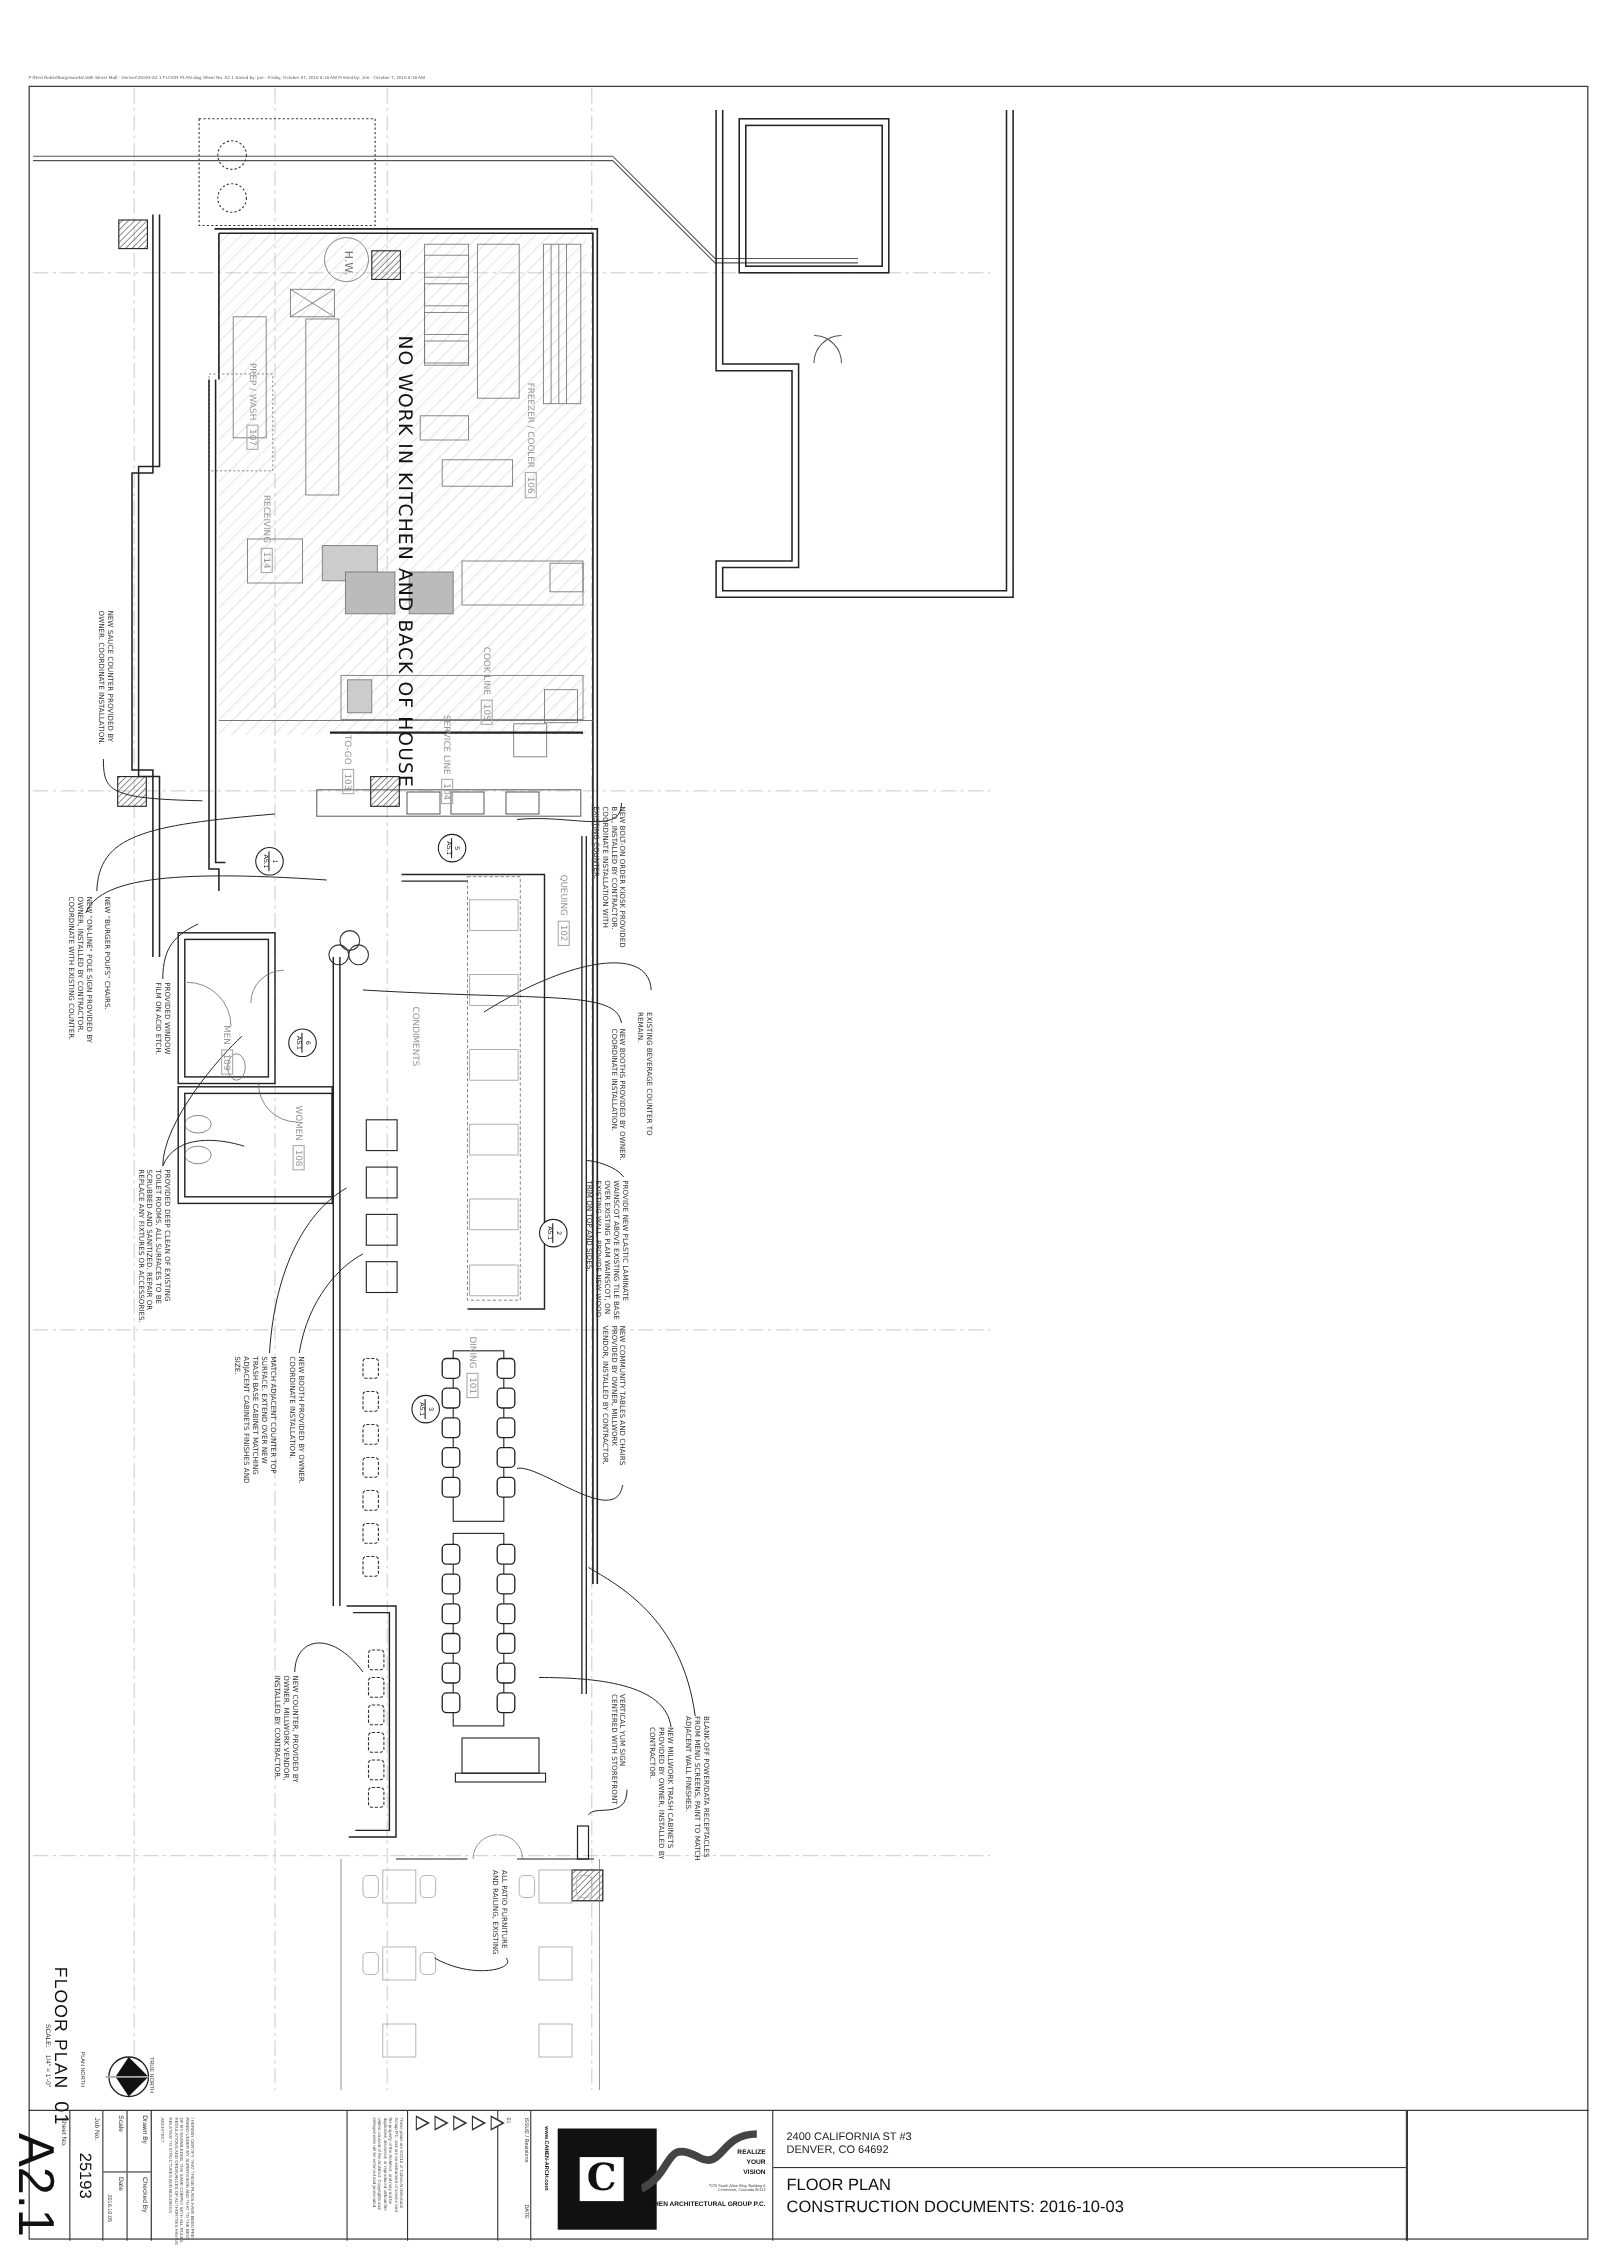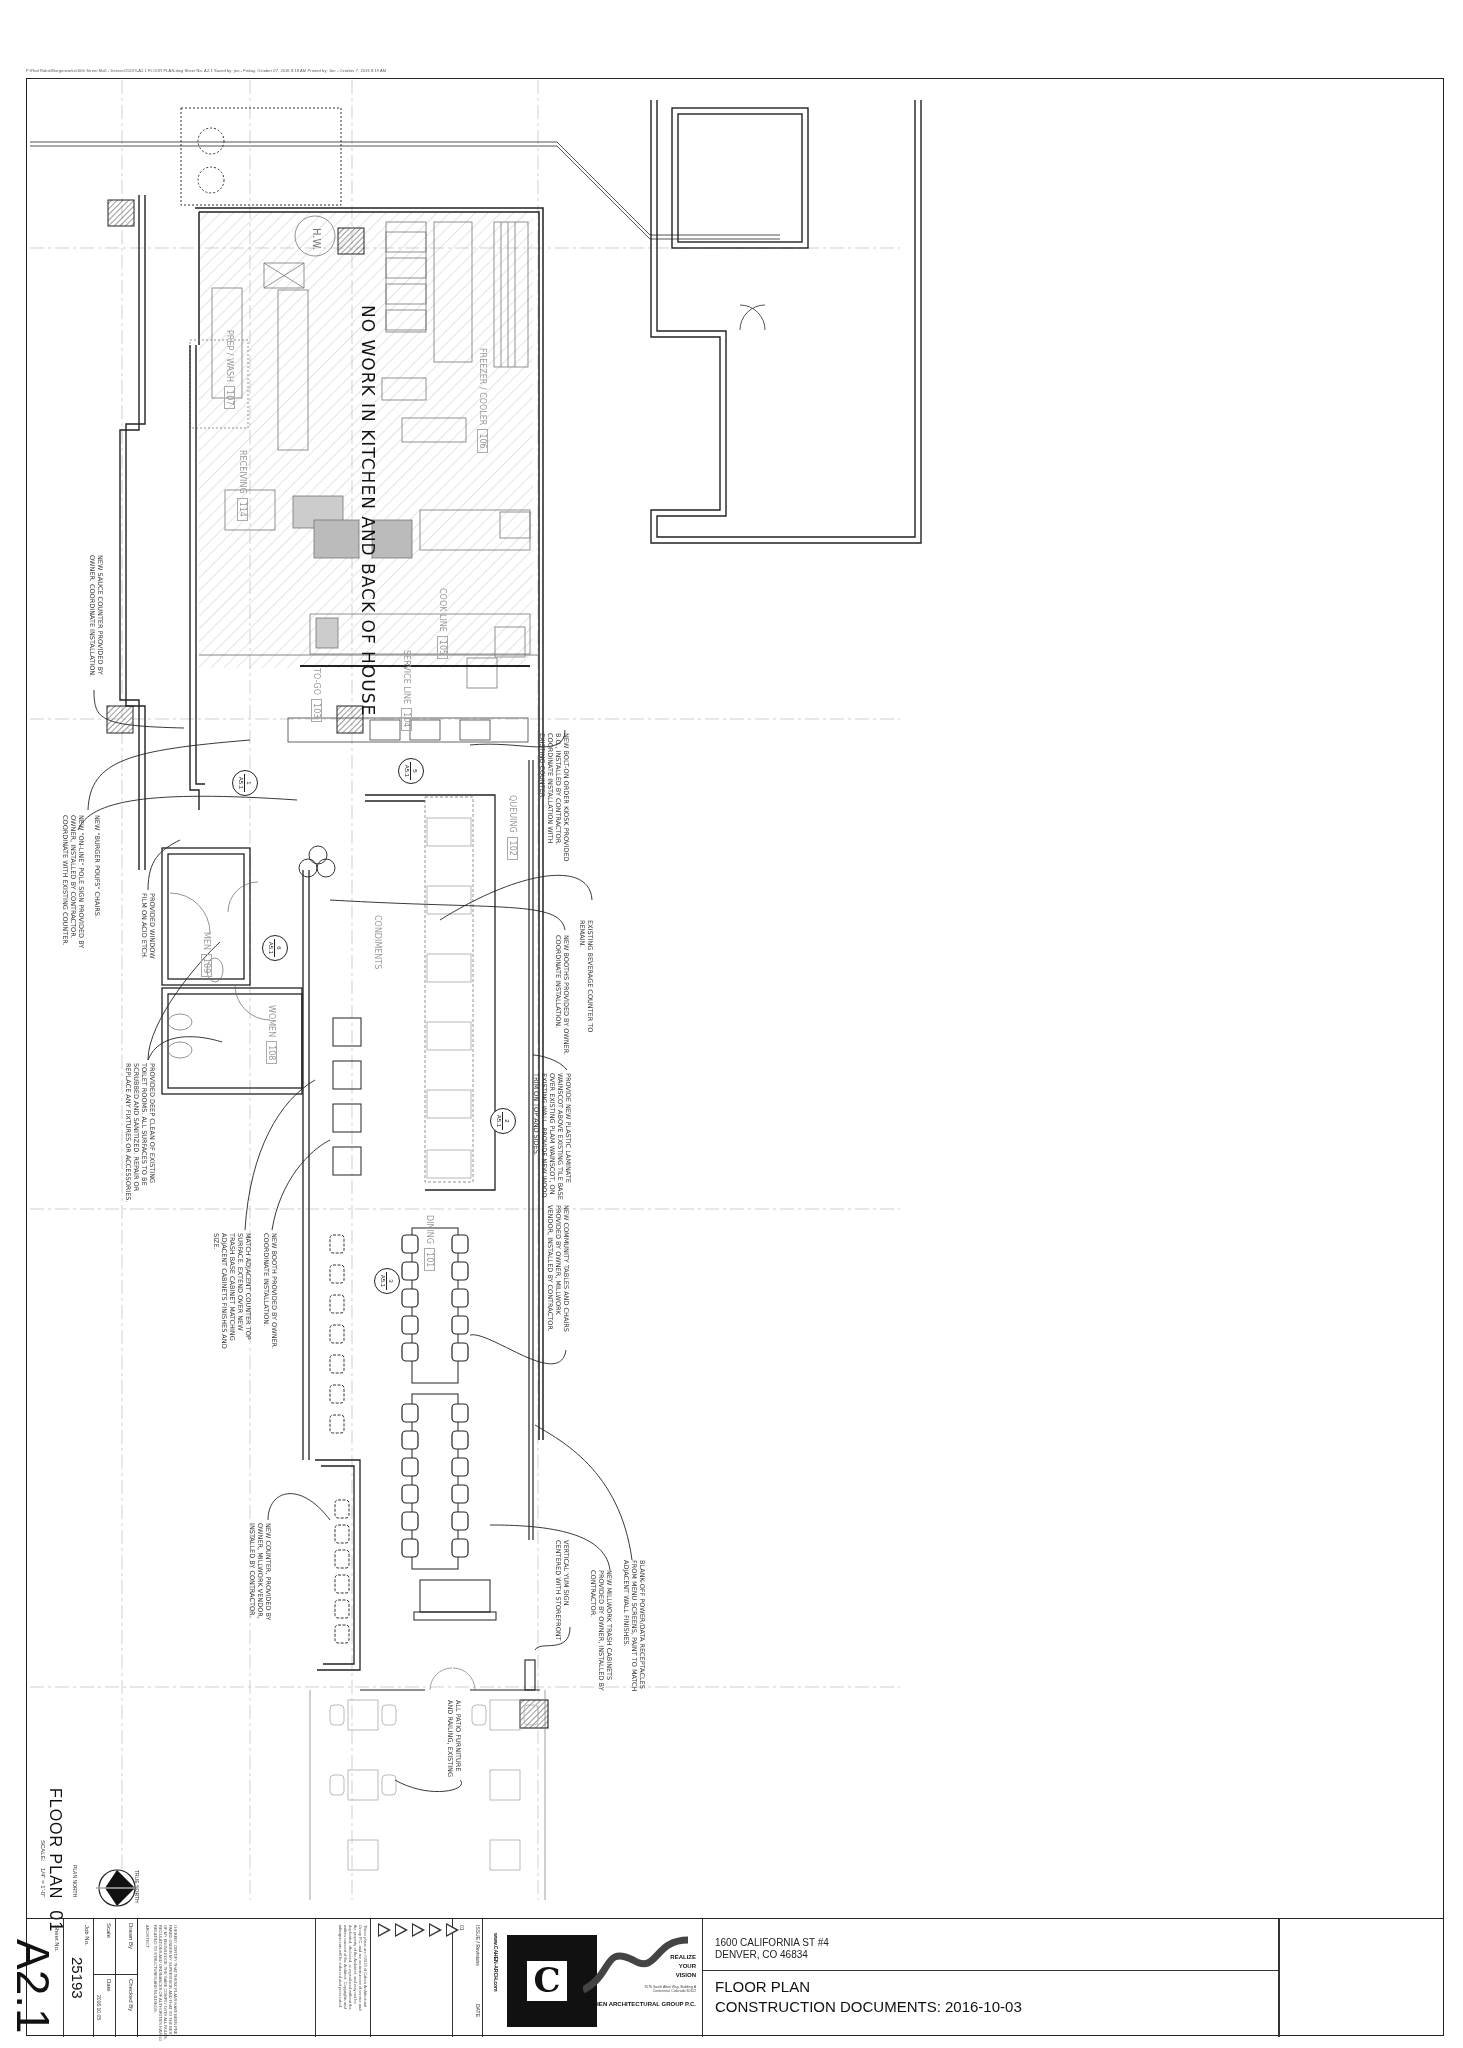--- a/index.html
+++ b/index.html
@@ -458,7 +458,7 @@
   </div>
   <div class="project-box tb-cell">
     <div class="addr">
-      <div>1600 CALIFORNIA ST #4</div>
+      <div>2400 CALIFORNIA ST #3</div>
       <div>DENVER, CO  46834</div>
     </div>
     <div class="ptitle">

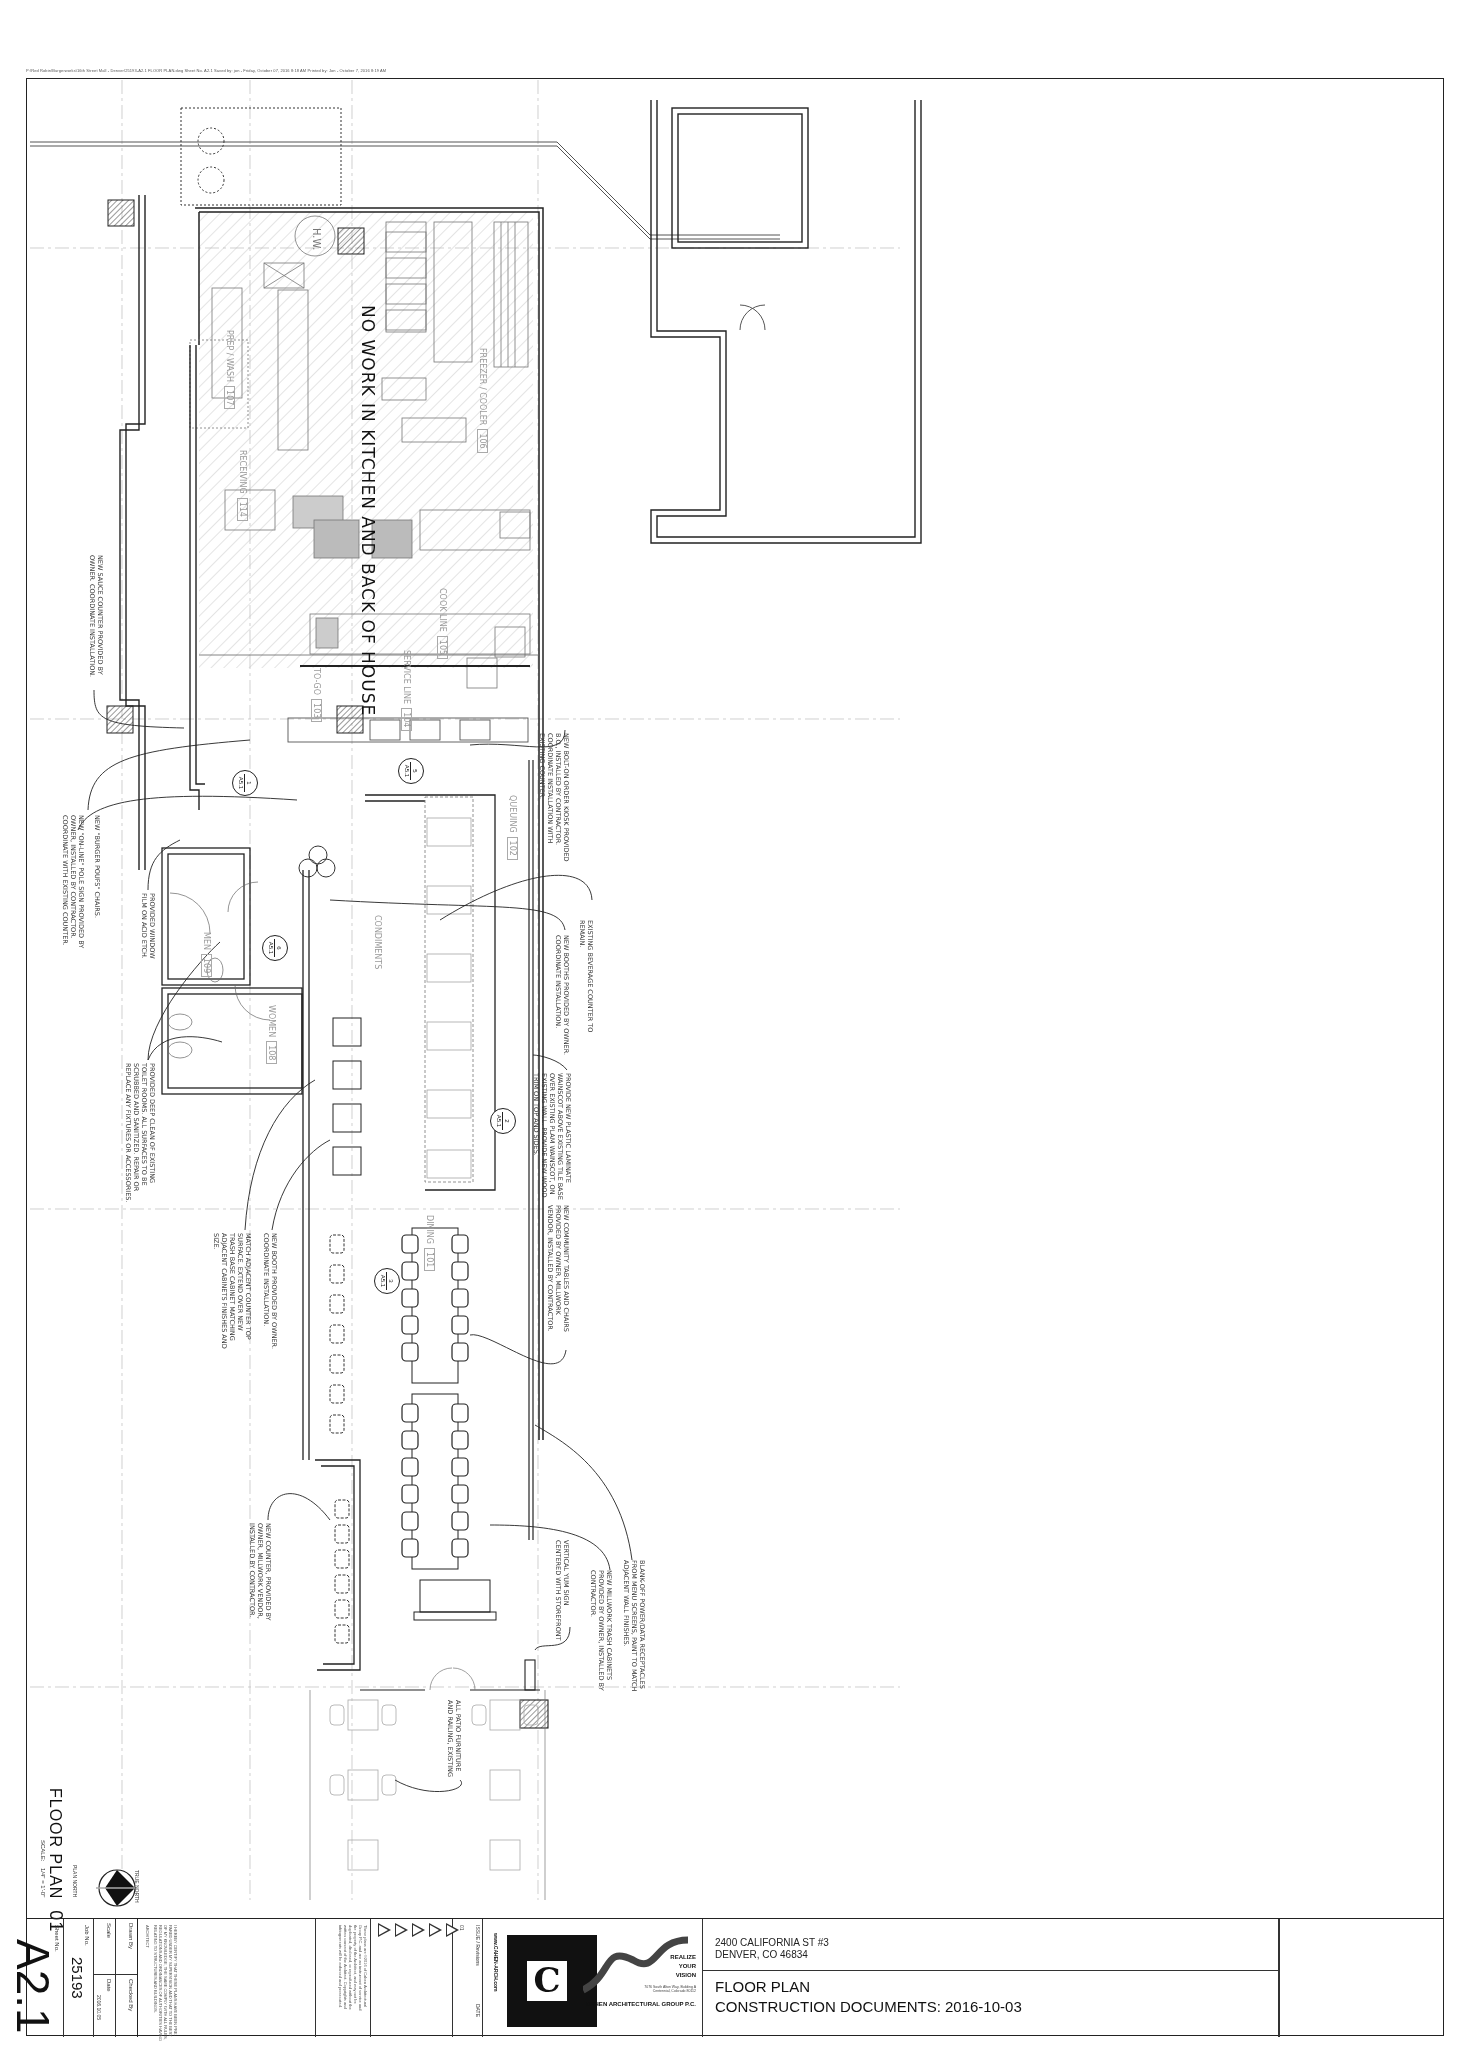--- a/index.html
+++ b/index.html
@@ -459,7 +459,7 @@
   <div class="project-box tb-cell">
     <div class="addr">
       <div>2400 CALIFORNIA ST #3</div>
-      <div>DENVER, CO  46834</div>
+      <div>DENVER, CO  64692</div>
     </div>
     <div class="ptitle">
       <div>FLOOR PLAN</div>

